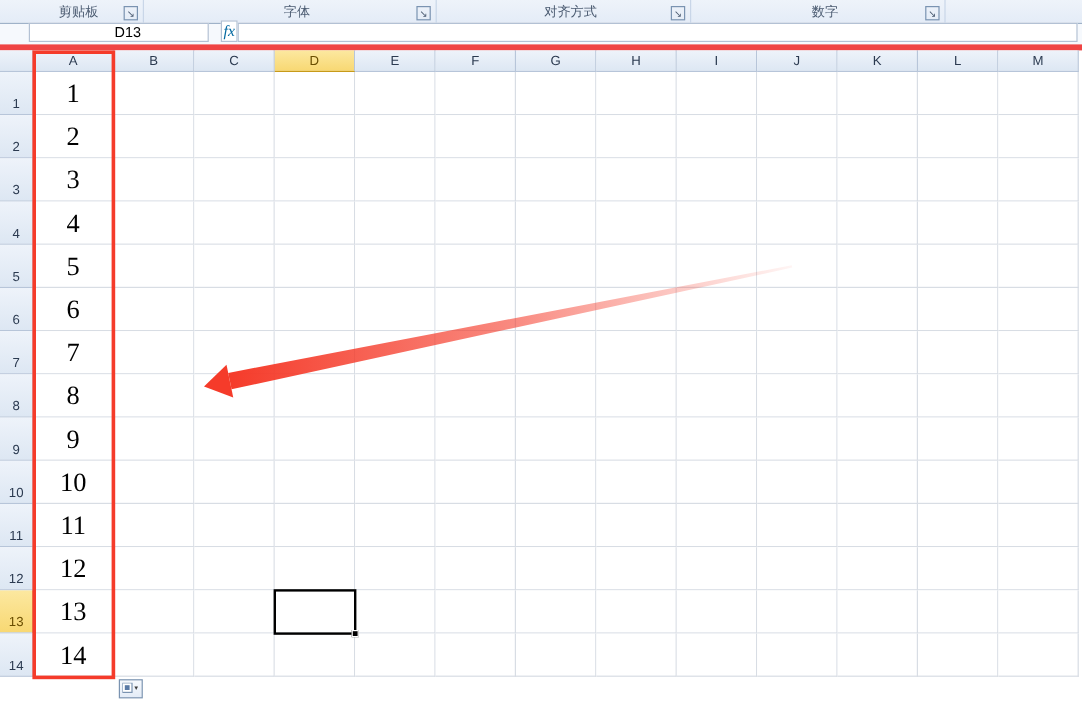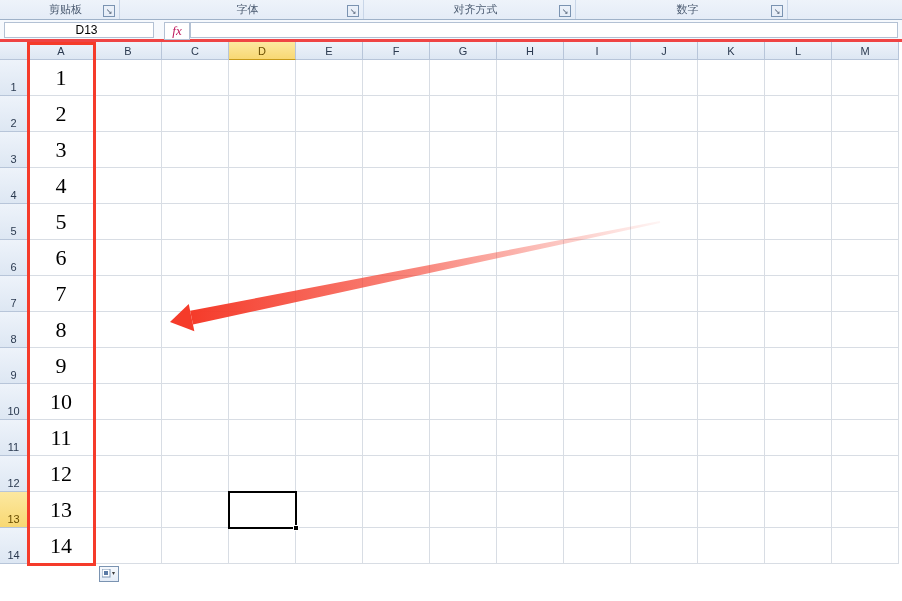--- a/index.html
+++ b/index.html
@@ -52,9 +52,10 @@
   .formula-row {
     display: flex;
     height: 22px;
-    align-items: flex-start;
-    border-bottom: 3px solid #ef4444;
+    align-items: flex-end;
+    border-bottom: 5px solid #ef4444;
     background: #f6f9fd;
+    padding-left: 20px;
   }
   .namebox-wrap {
     display: flex;

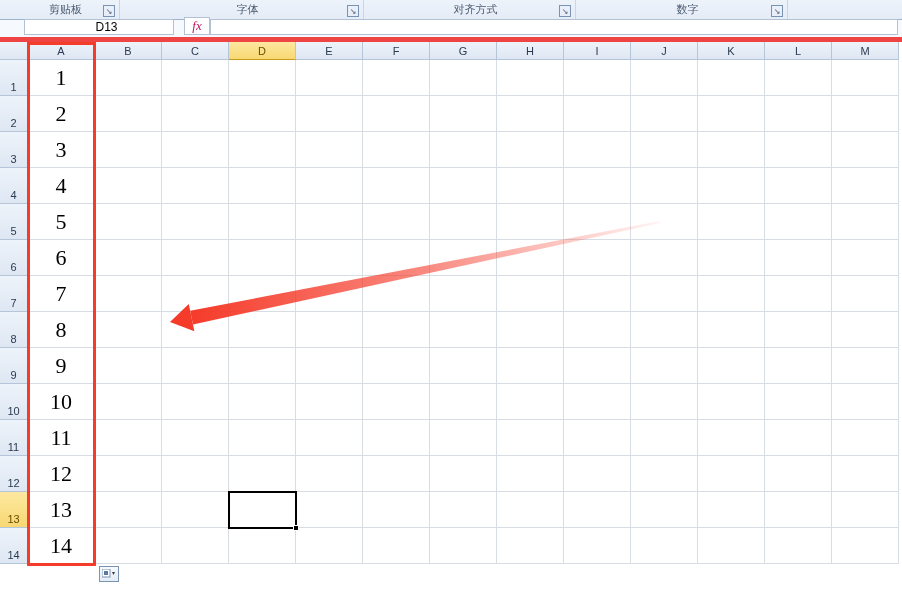--- a/index.html
+++ b/index.html
@@ -86,12 +86,12 @@
     width: 10px;
   }
   .fx-btn {
-    width: 26px;
+    width: 14px;
     display: flex;
     align-items: center;
     justify-content: center;
     font-style: italic;
-    color: #be185d;
+    color: #0369a1;
     border-right: 1px solid #b3c1d4;
     font-family: "Times New Roman", serif;
     font-size: 13px;

